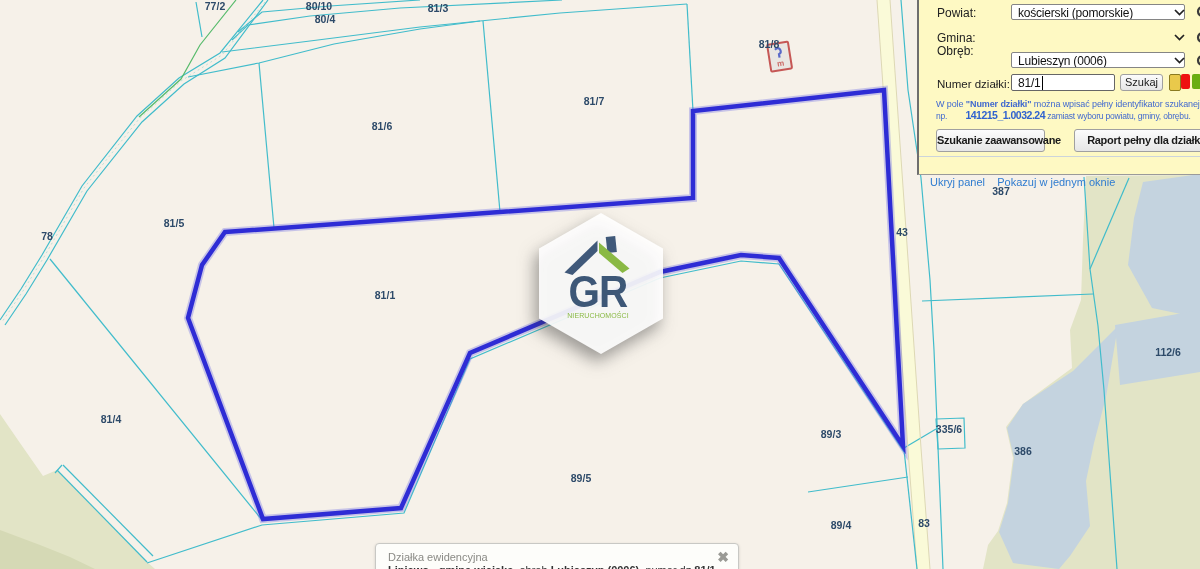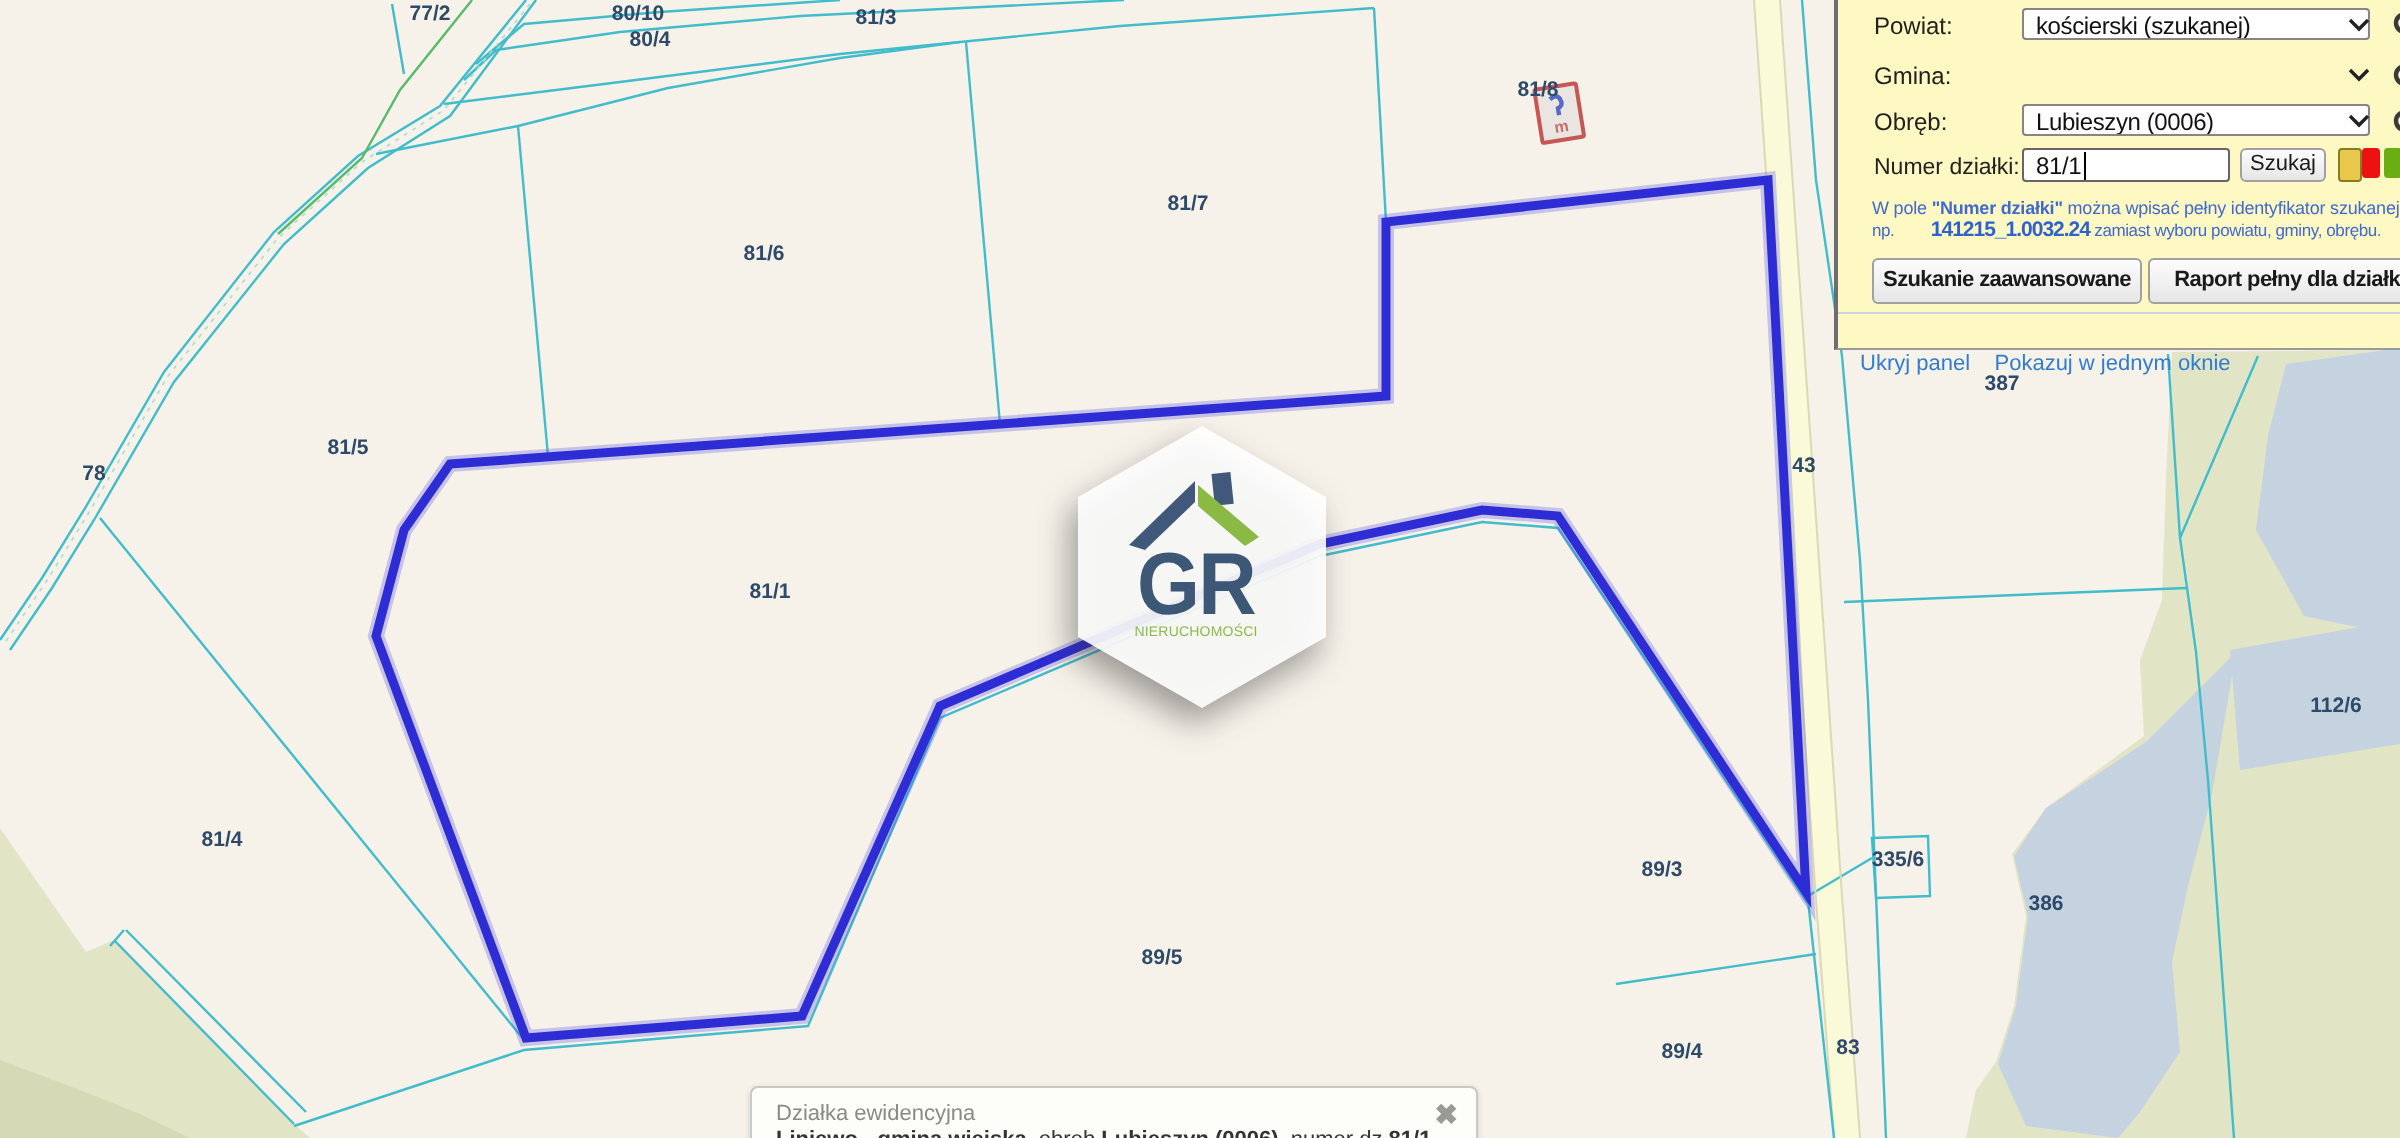--- a/index.html
+++ b/index.html
@@ -122,7 +122,7 @@
 
 <div id="panel">
   <div class="prow" style="left:18px;top:6px;">Powiat:</div>
-  <div class="psel" style="top:4px;">kościerski (szukanej)</div>
+  <div class="psel" style="top:4px;">kościerski (pomorskie)</div>
   <div class="prow" style="left:18px;top:31px;">Gmina:</div>
   <div class="prow" style="left:18px;top:54px;">Obręb:</div>
   <div class="psel" style="top:52px;">Lubieszyn (0006)</div>

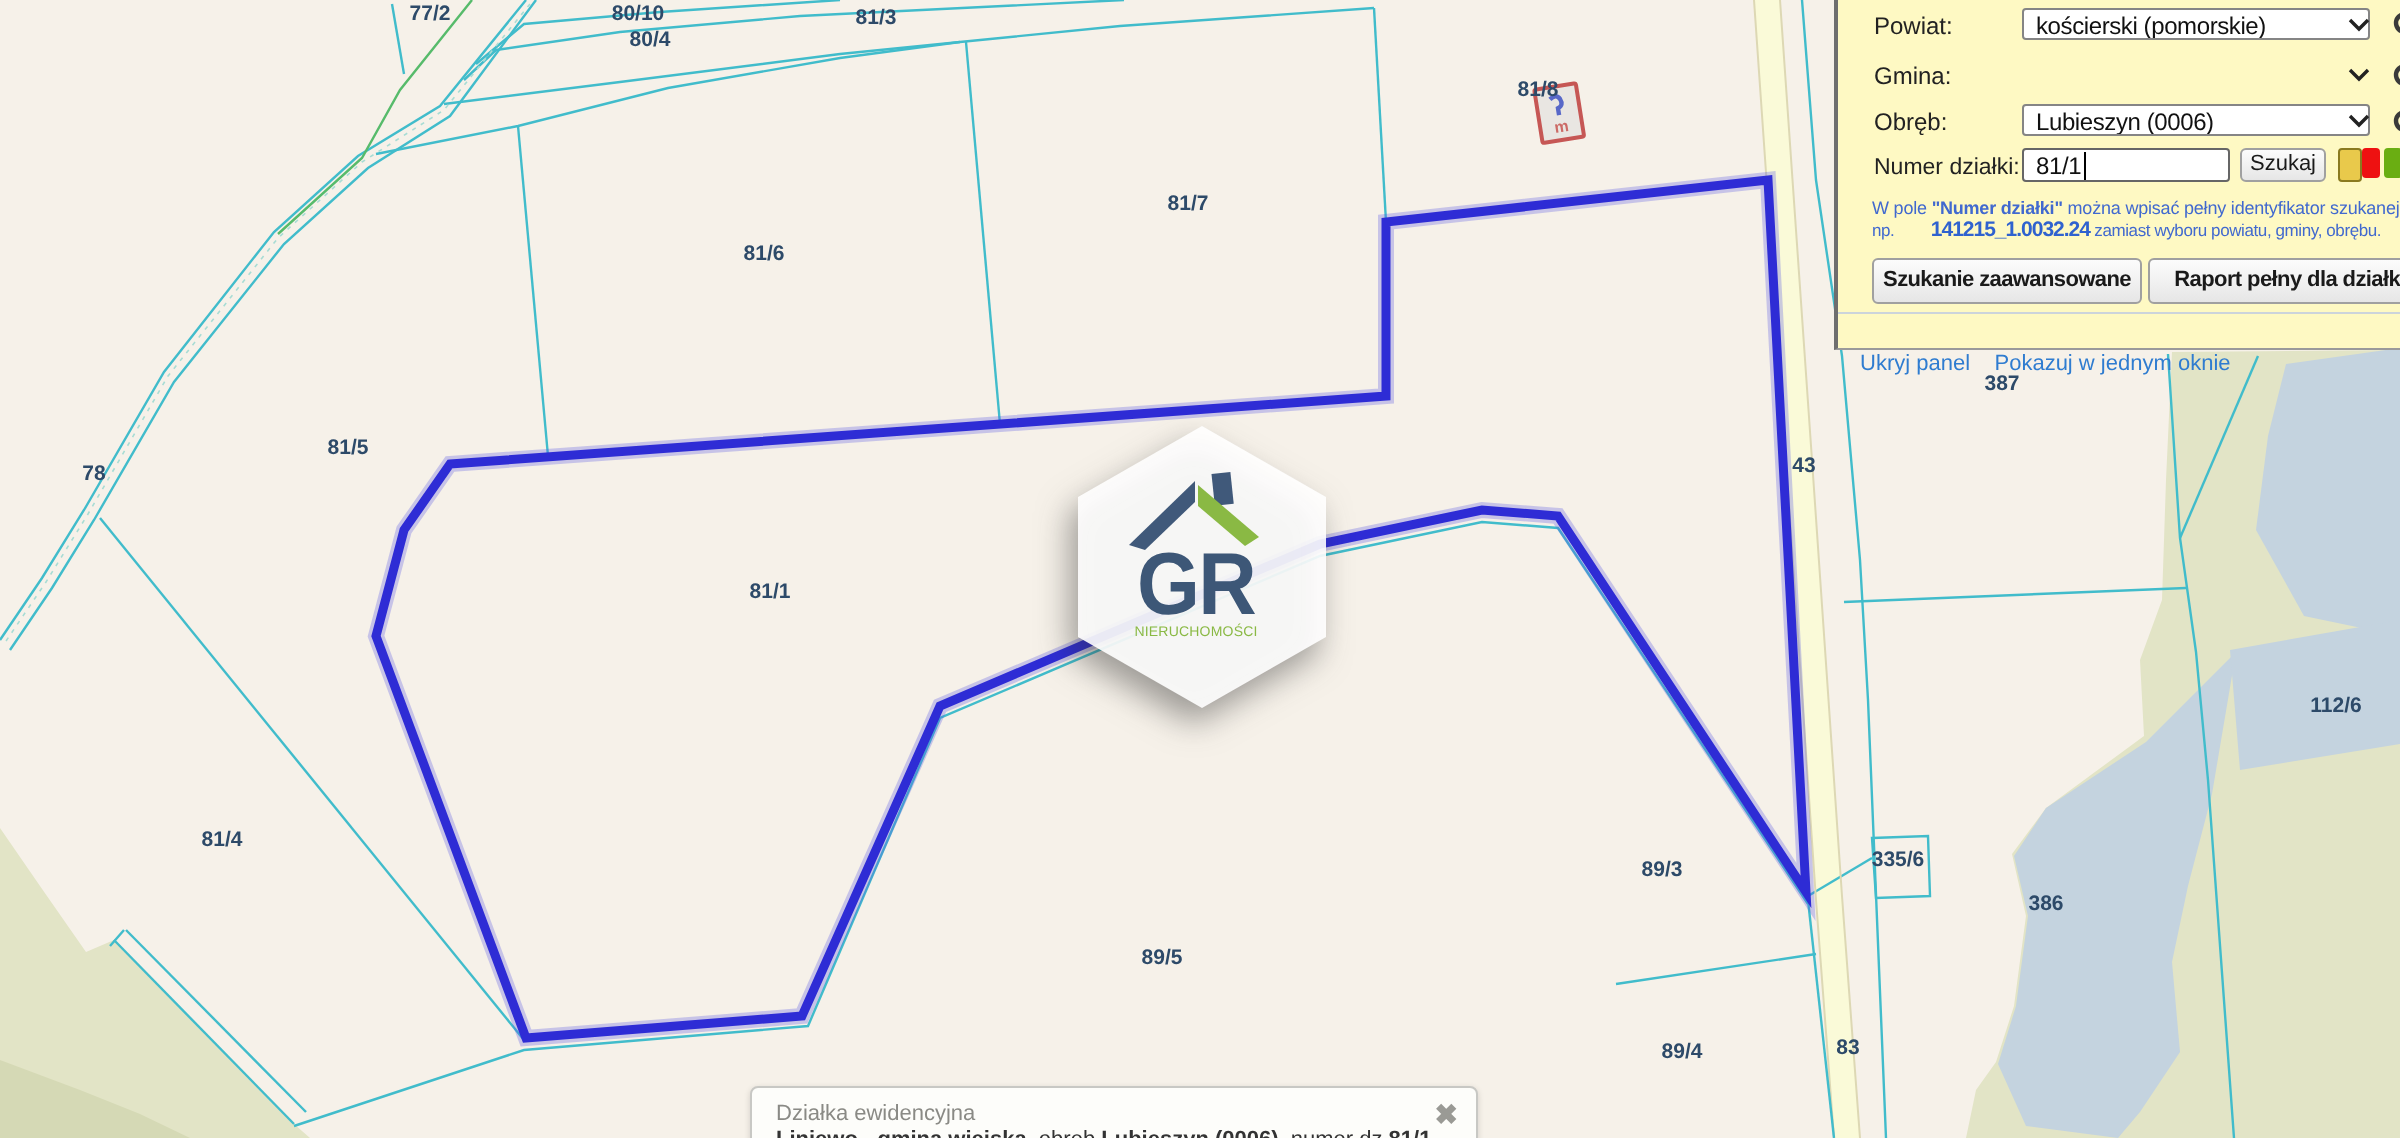--- a/index.html
+++ b/index.html
@@ -124,7 +124,7 @@
   <div class="prow" style="left:18px;top:6px;">Powiat:</div>
   <div class="psel" style="top:4px;">kościerski (pomorskie)</div>
   <div class="prow" style="left:18px;top:31px;">Gmina:</div>
-  <div class="prow" style="left:18px;top:54px;">Obręb:</div>
+  <div class="prow" style="left:18px;top:44px;">Obręb:</div>
   <div class="psel" style="top:52px;">Lubieszyn (0006)</div>
   <div class="prow" style="left:18px;top:78px;font-size:11.5px;">Numer działki:</div>
   <div class="psel" style="top:74px;width:104px;height:17px;border:1.5px solid #666;">81/1<span style="border-left:1px solid #000;margin-left:1px;">&nbsp;</span></div>

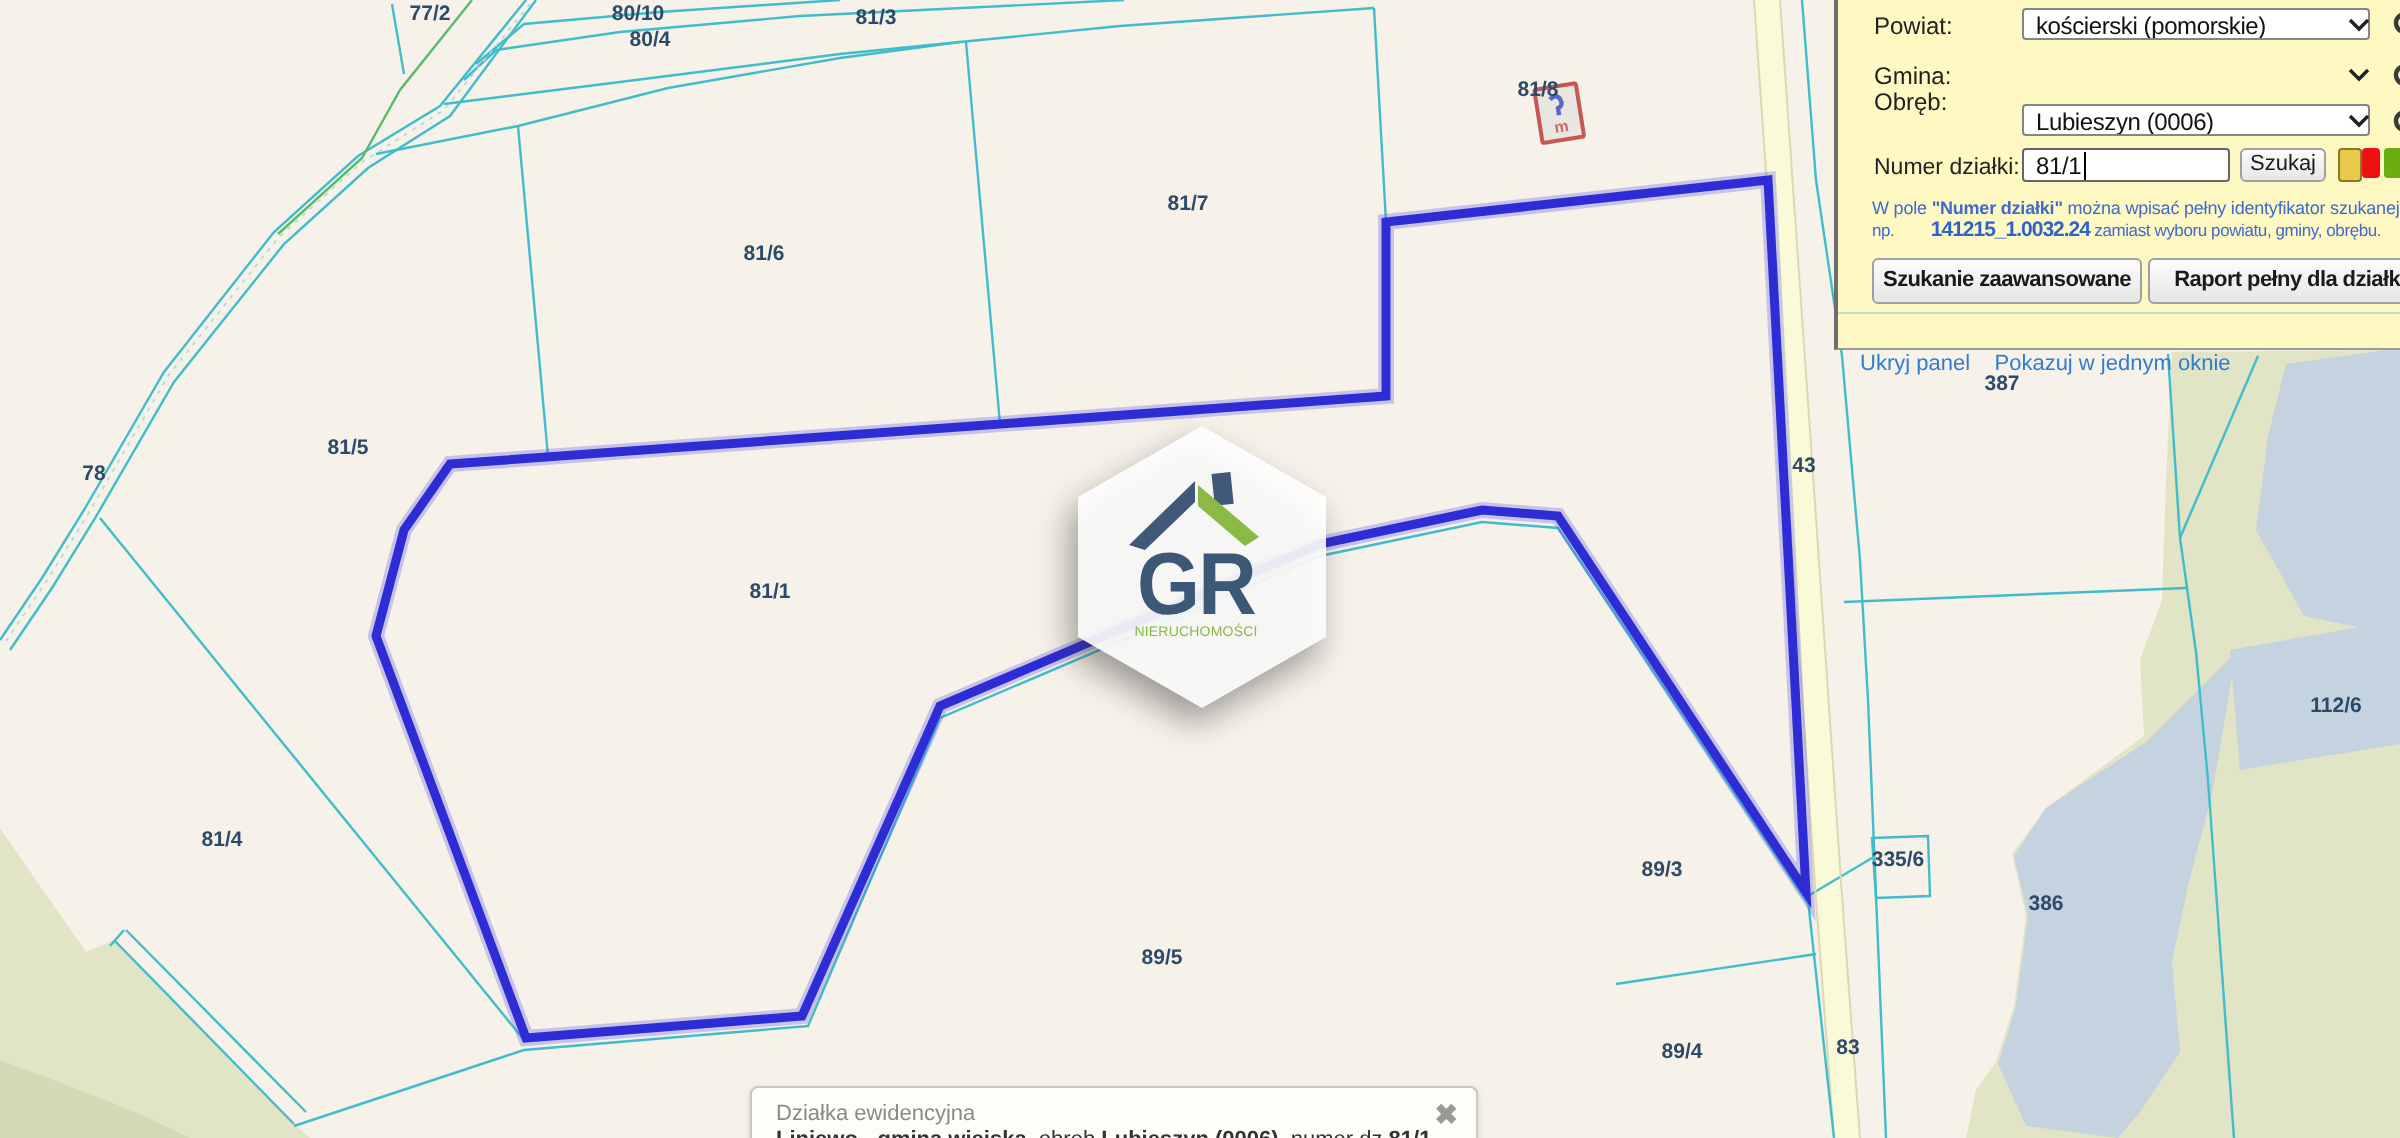--- a/index.html
+++ b/index.html
@@ -136,7 +136,7 @@
 
   <div style="position:absolute;left:17px;top:99px;width:266px;font-size:9px;letter-spacing:-0.1px;color:#4169cf;white-space:nowrap;overflow:hidden;">W pole <b>"Numer działki"</b> można wpisać pełny identyfikator szukanej działki</div>
   <div style="position:absolute;left:17px;top:109px;width:266px;font-size:8.5px;letter-spacing:-0.2px;color:#4169cf;white-space:nowrap;overflow:hidden;">np. <b style="font-size:10.5px;letter-spacing:-0.5px;color:#2f62cf;margin-left:16px;">141215_1.0032.24</b> zamiast wyboru powiatu, gminy, obrębu.</div>
-  <div class="btn" style="left:17px;top:129px;width:135px;">Szukanie zaawansowane</div>
+  <div class="btn" style="left:17px;top:129px;width:109px;">Szukanie zaawansowane</div>
   <div class="btn" style="left:155px;top:129px;width:142px;">Raport pełny dla działki</div>
   <div style="position:absolute;left:0;top:156px;width:283px;border-top:1px solid #ccd4db;"></div>
   <div style="position:absolute;left:11px;top:176px;font-size:11px;color:#2f7cd0;">Ukryj panel&nbsp;&nbsp;&nbsp;&nbsp;Pokazuj w jednym oknie</div>

